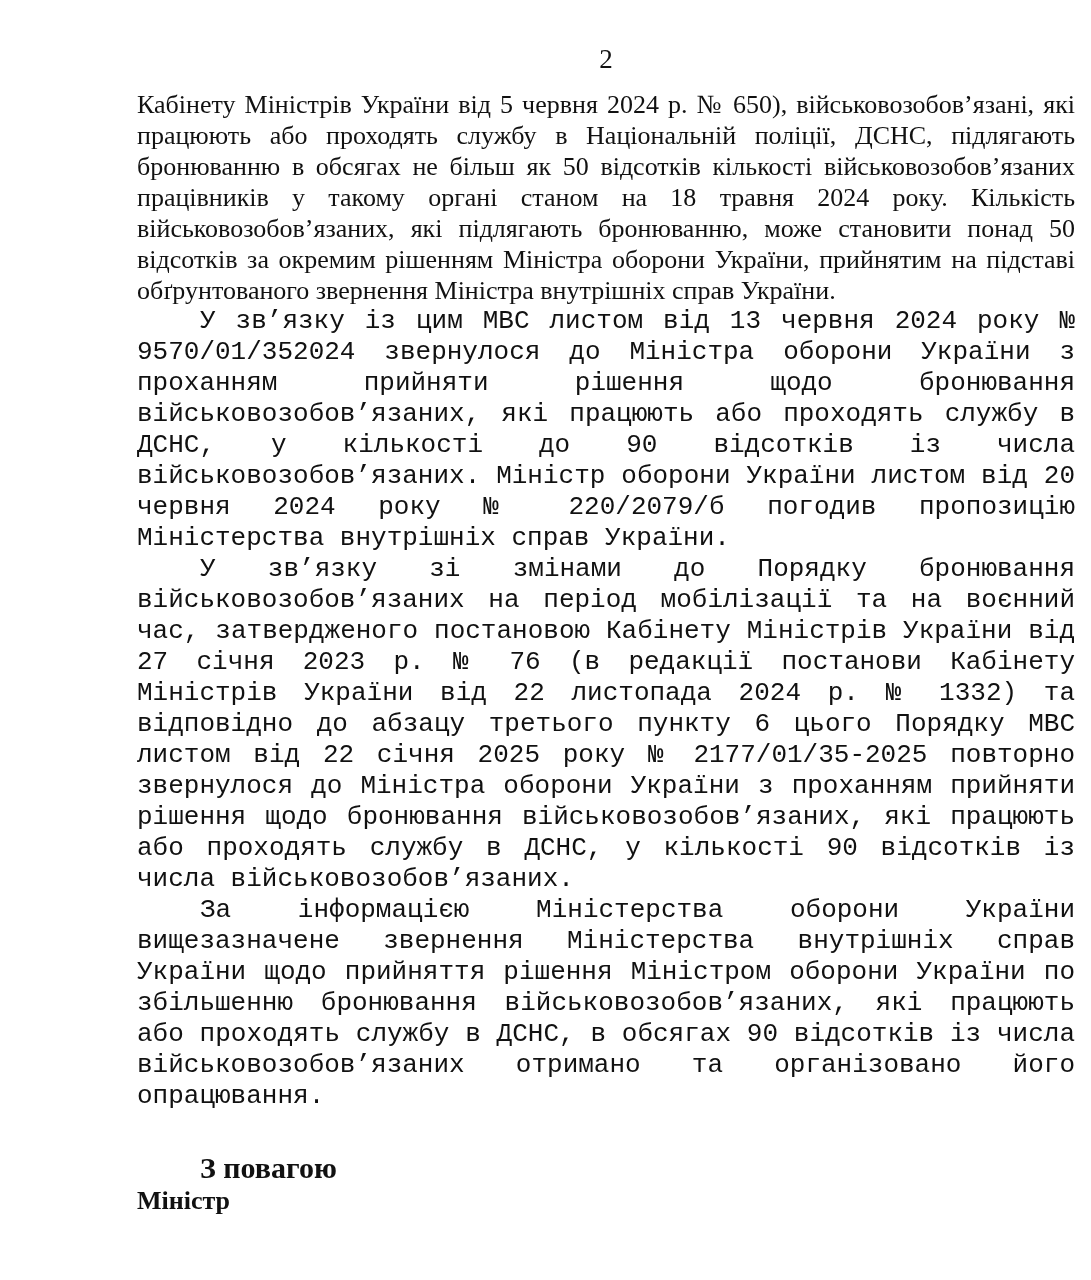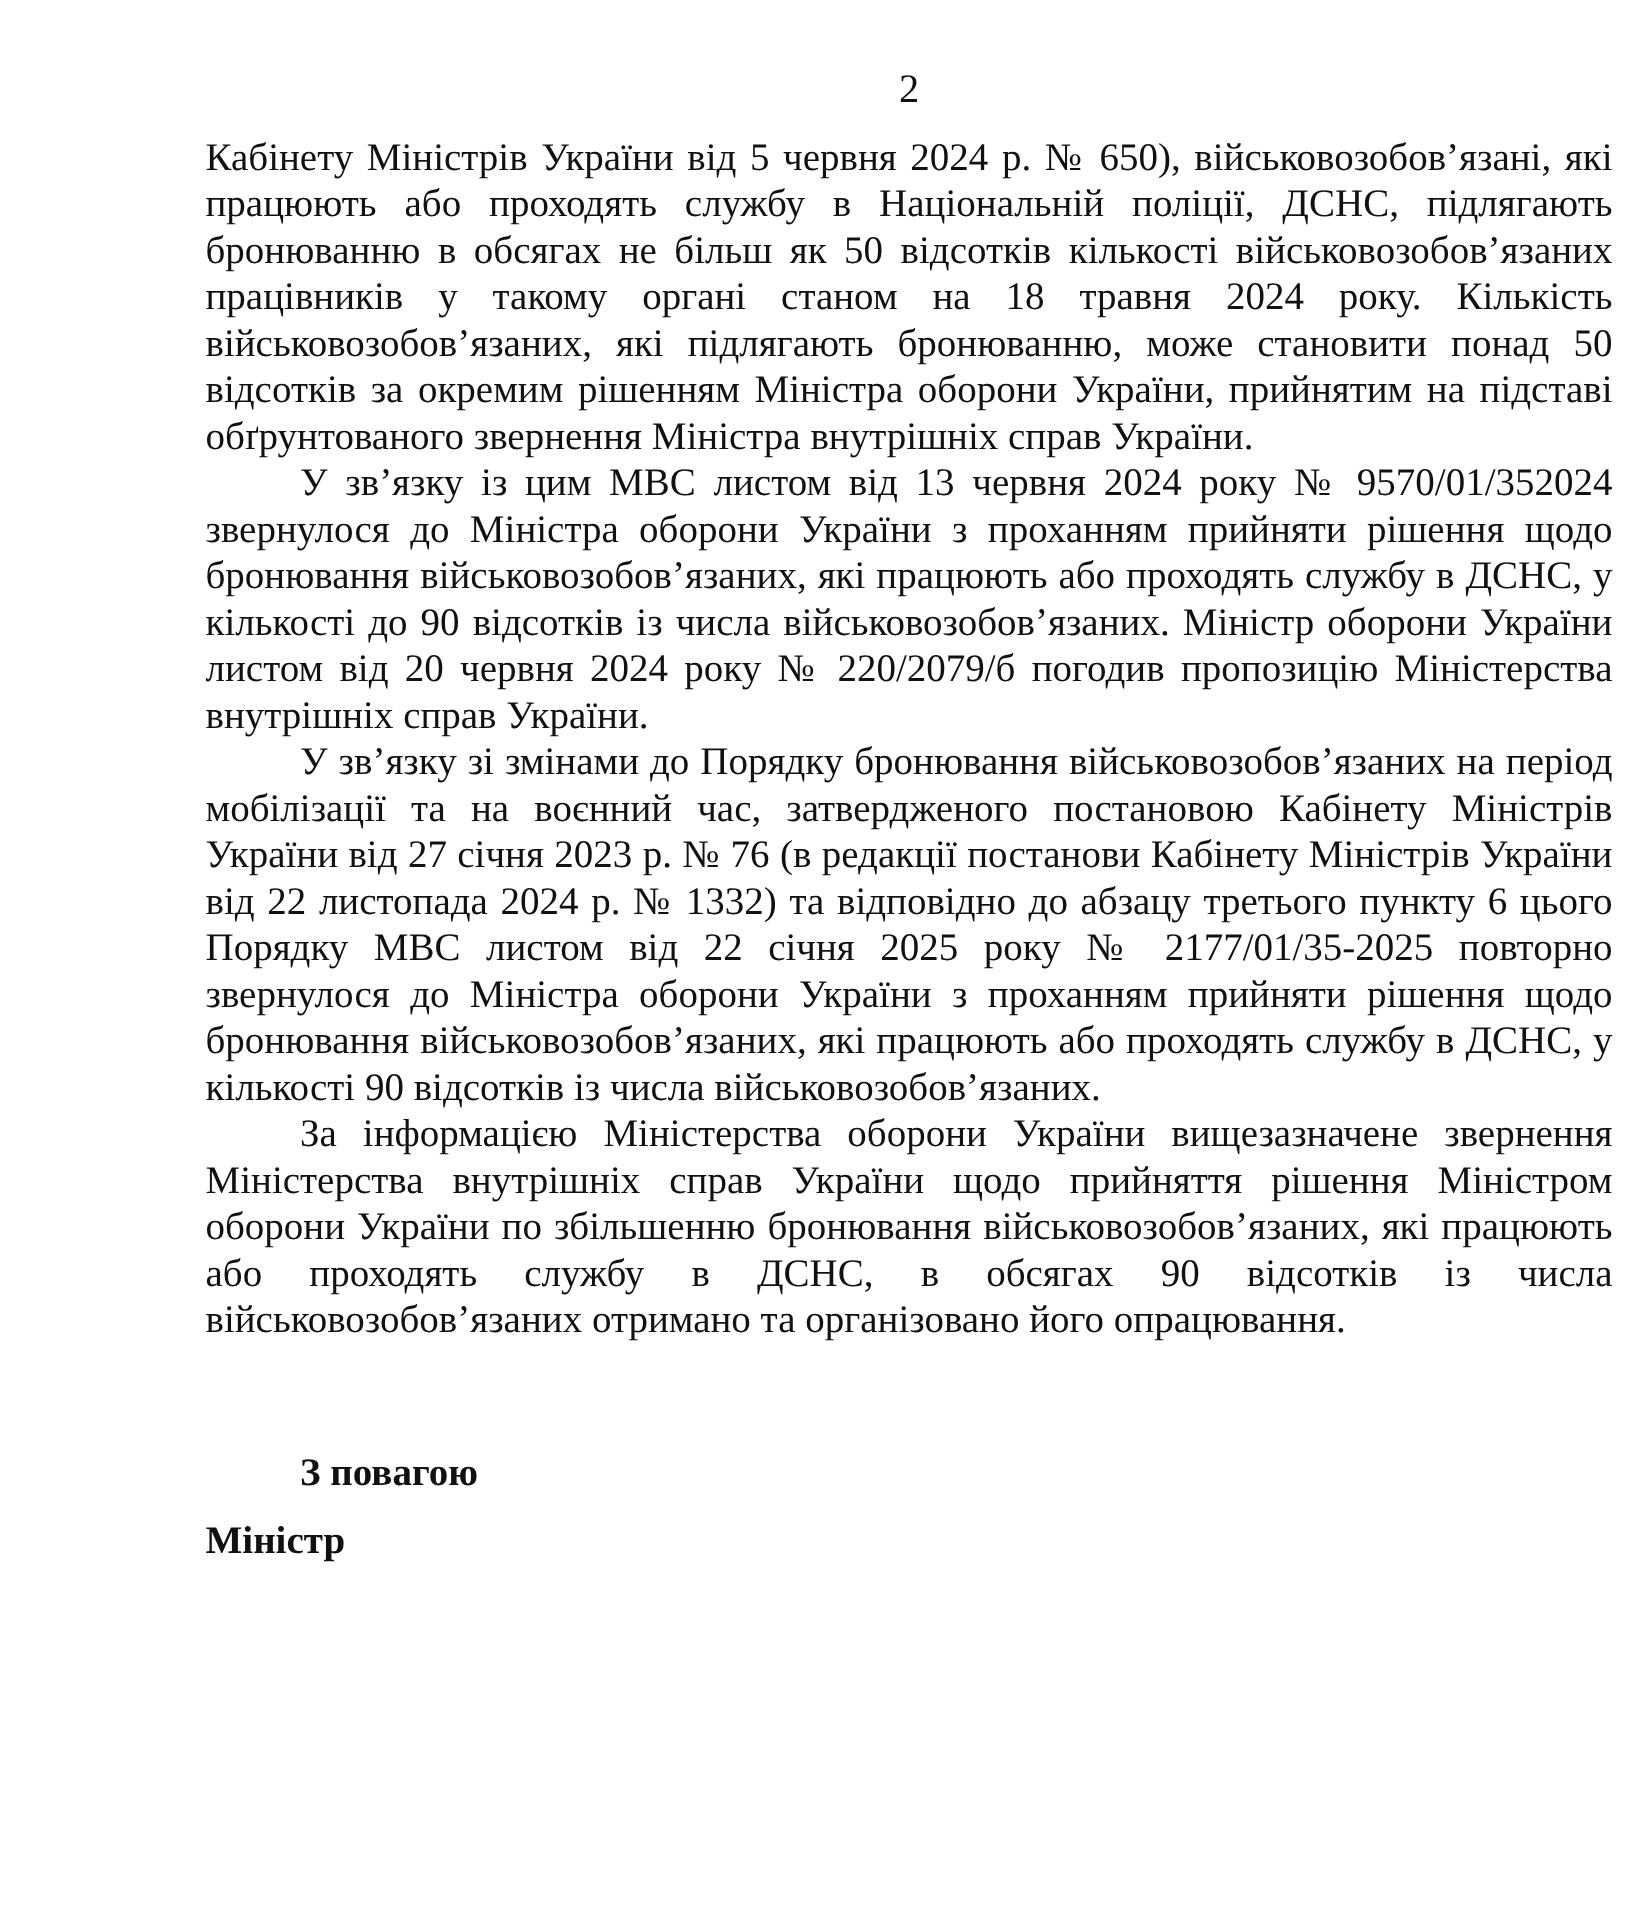--- a/index.html
+++ b/index.html
@@ -39,6 +39,7 @@
   }
   .doc-body p.para.indent {
     text-indent: 63px;
+    font-family: Liberation Mono, monospace;
   }
   .closing {
     margin-top: 71px;

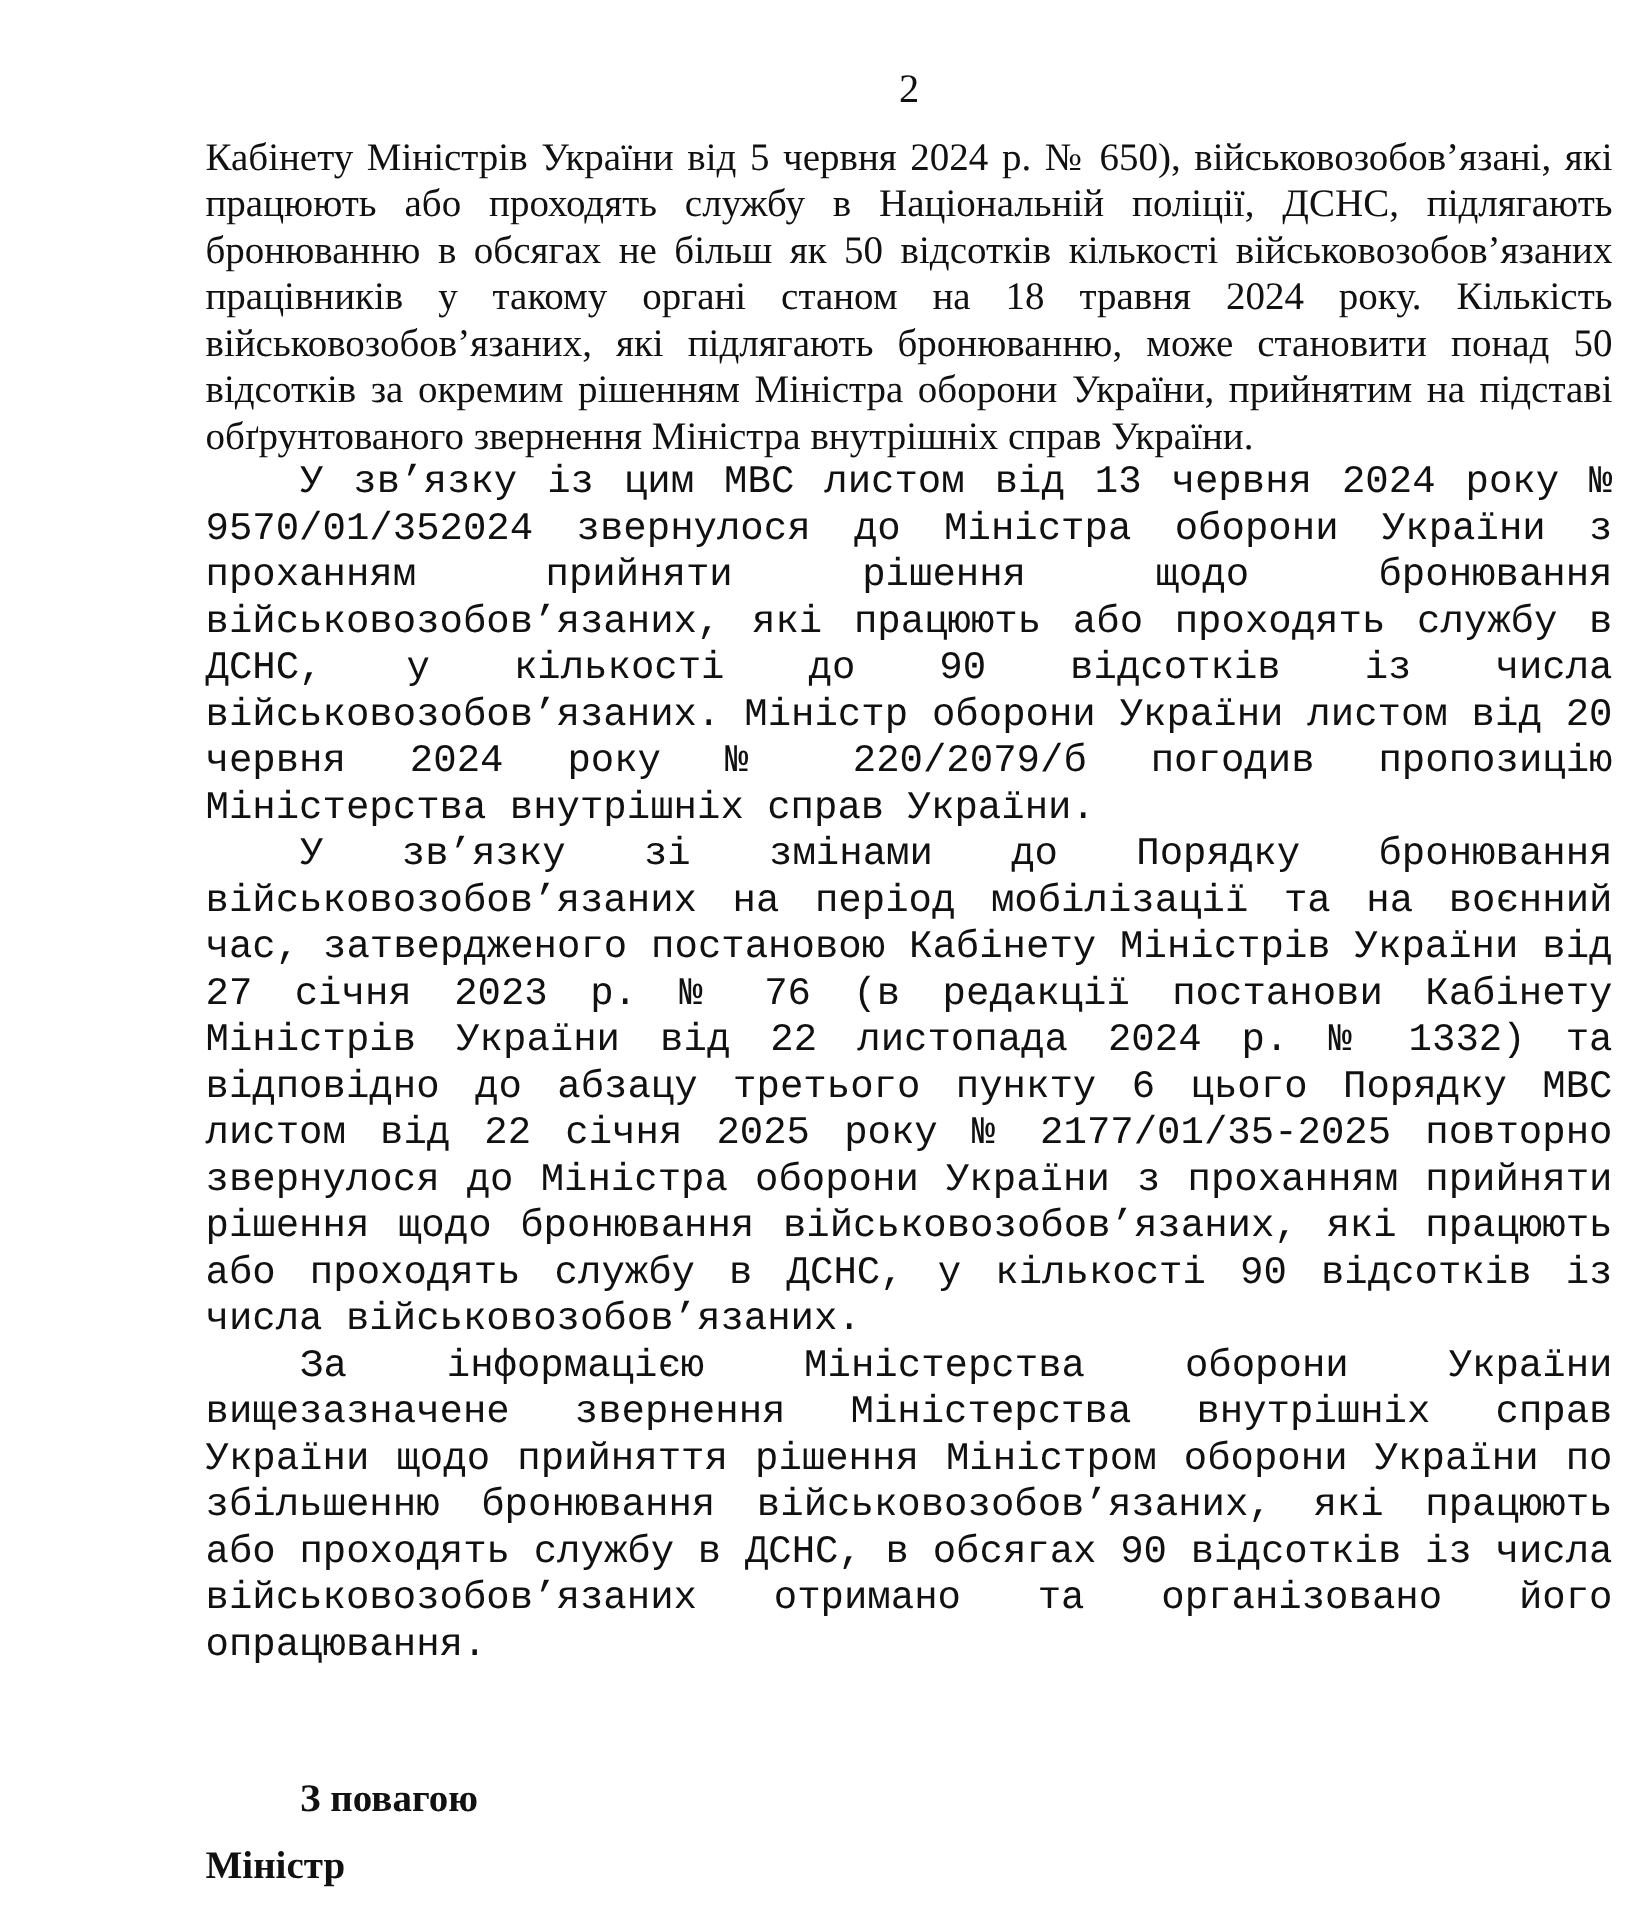--- a/index.html
+++ b/index.html
@@ -42,8 +42,8 @@
     font-family: Liberation Mono, monospace;
   }
   .closing {
-    margin-top: 71px;
-    font-size: 26px;
+    margin-top: 40px;
+    font-size: 30px;
     line-height: 31px;
     font-weight: bold;
     text-indent: 63px;

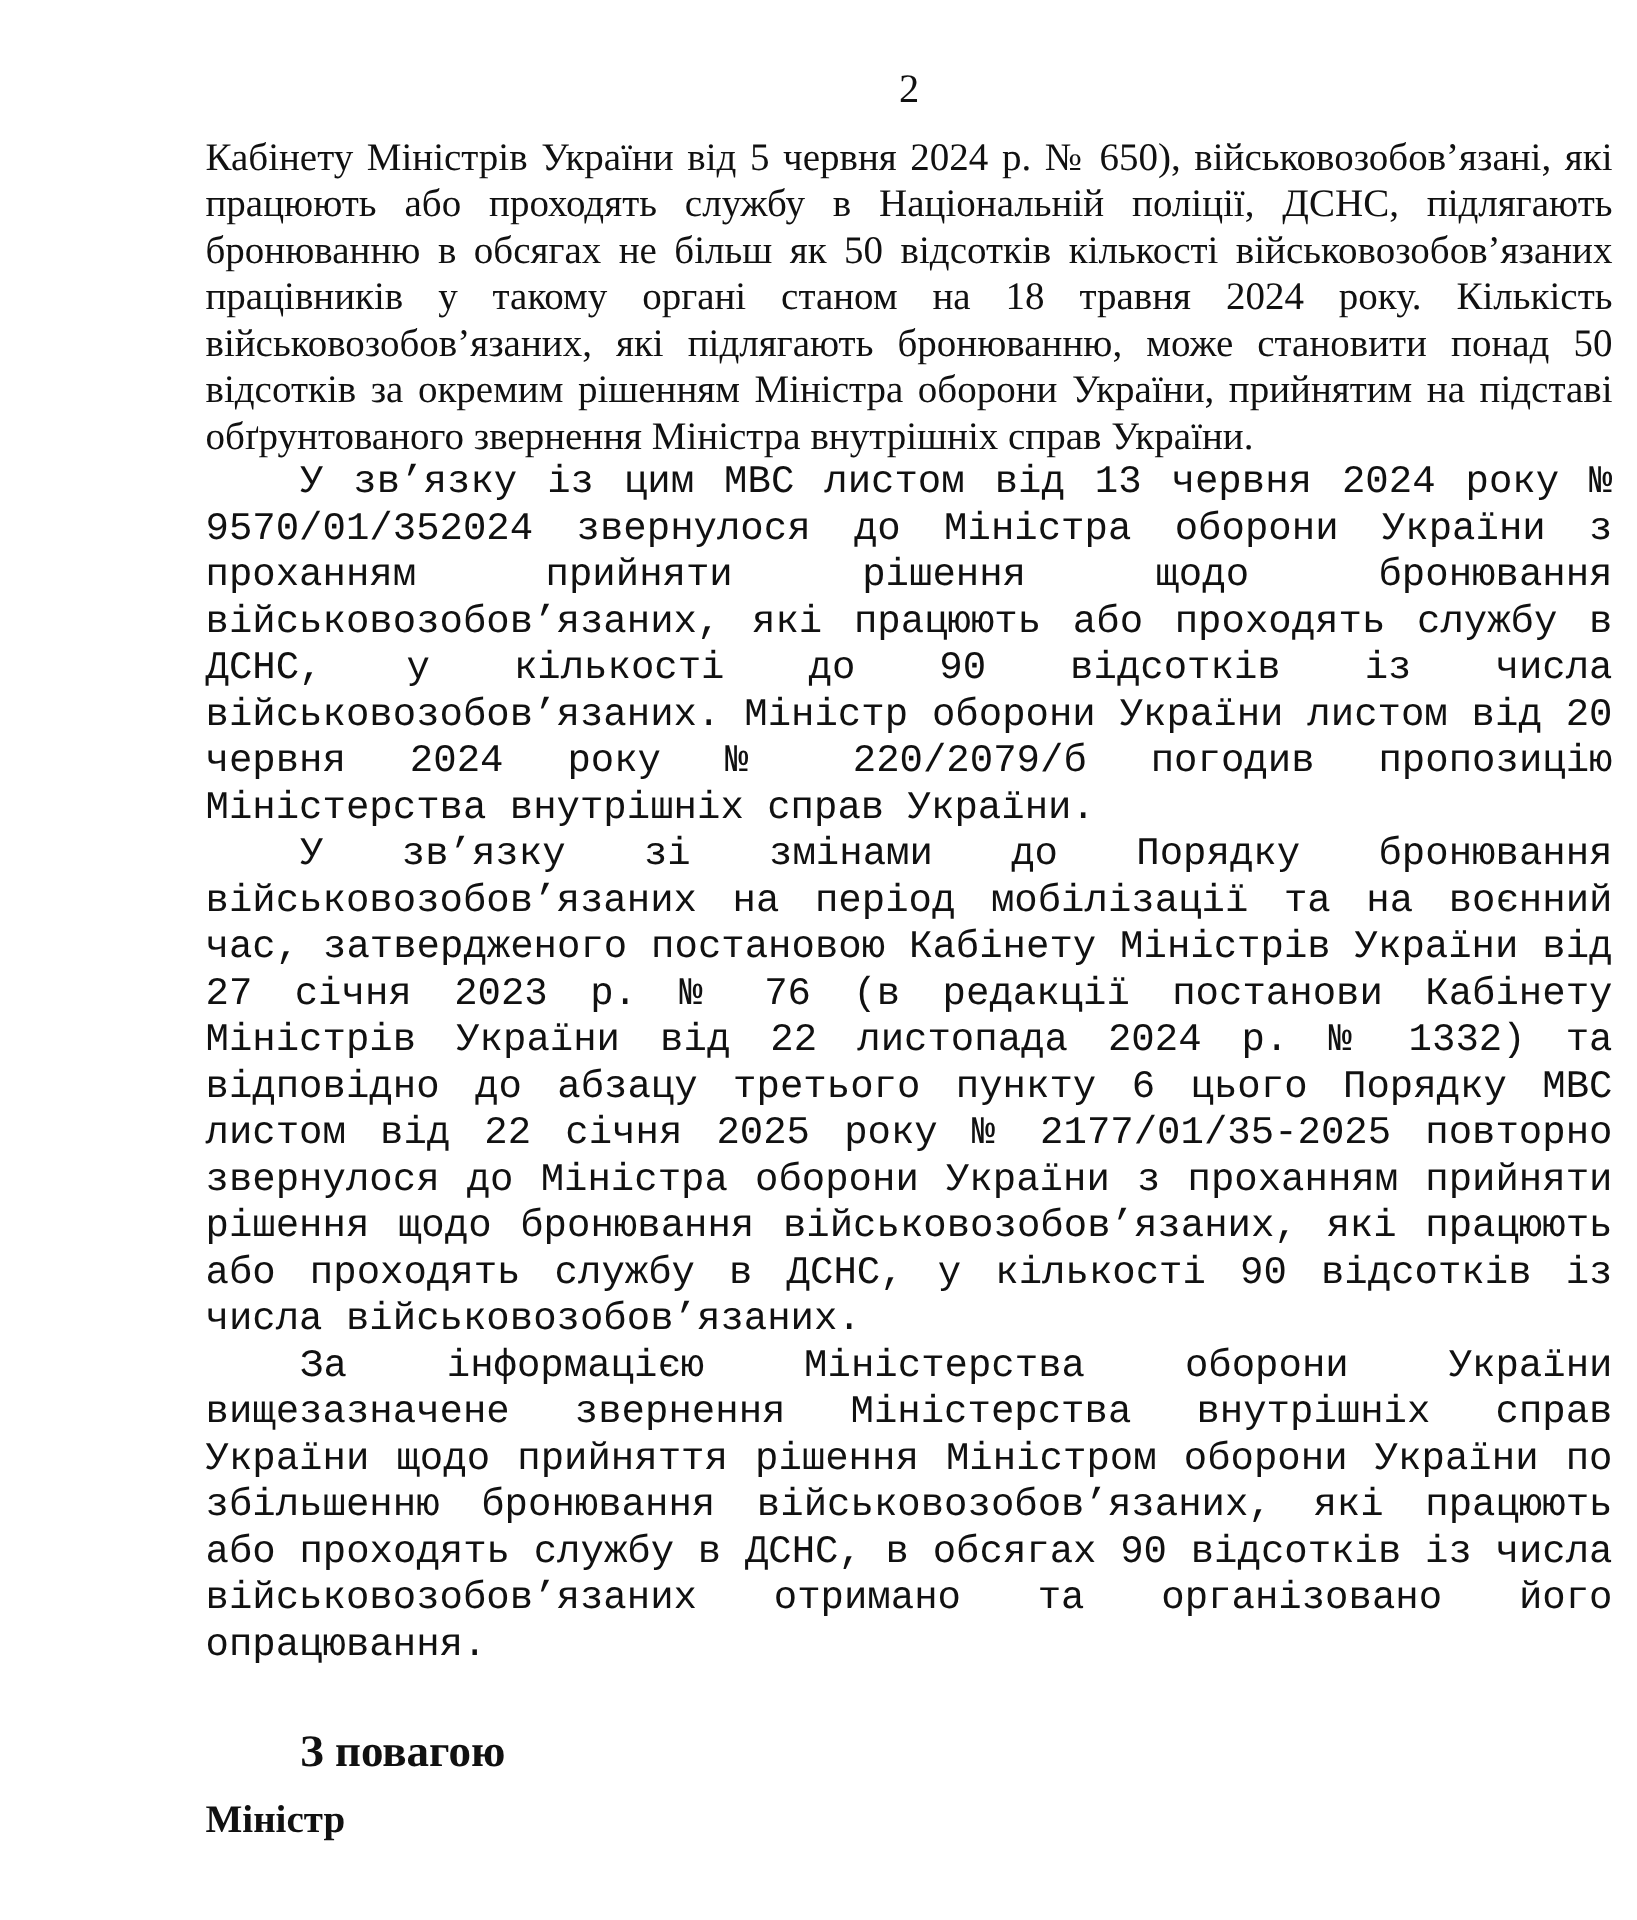--- a/index.html
+++ b/index.html
@@ -49,7 +49,7 @@
     text-indent: 63px;
   }
   .sig-row {
-    margin-top: 14px;
+    margin-top: 2px;
     display: flex;
     justify-content: space-between;
     align-items: baseline;

